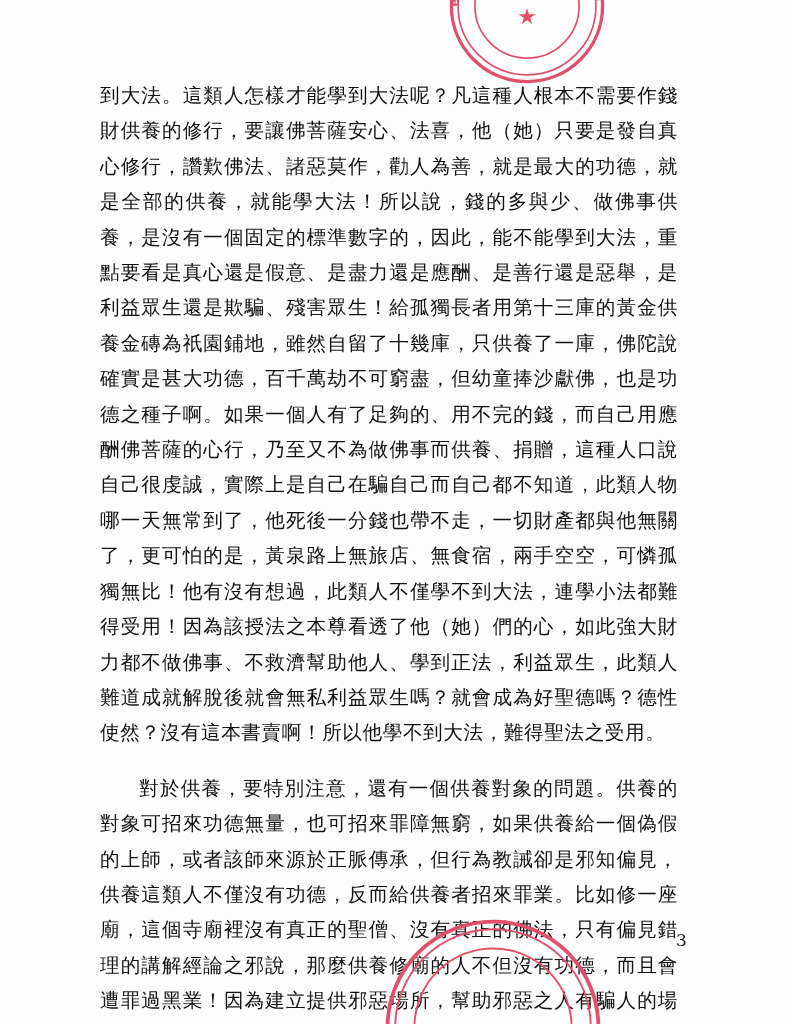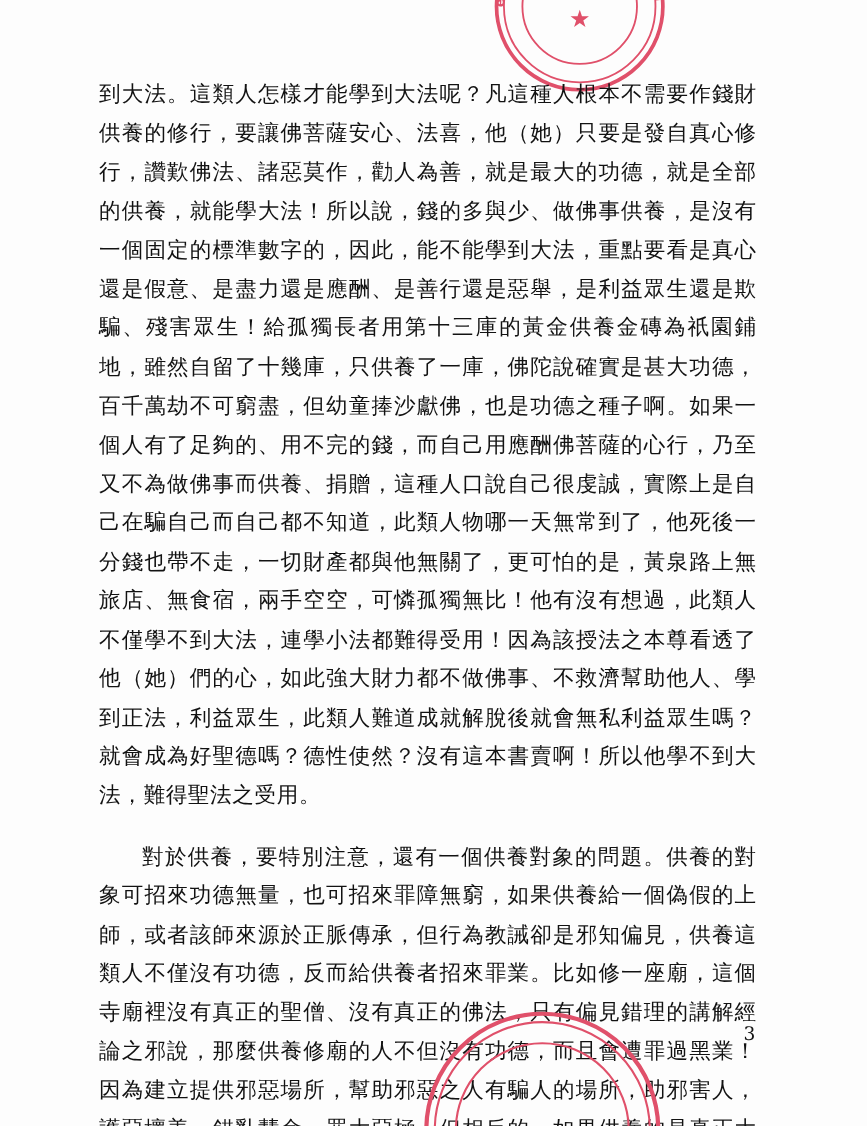--- a/index.html
+++ b/index.html
@@ -55,7 +55,7 @@
     text-align: justify;
     text-justify: inter-character;
     letter-spacing: 0.6px;
-    margin: 6px;
+    margin: 16px;
   }
   .para + .para {
     margin-top: 20px;

